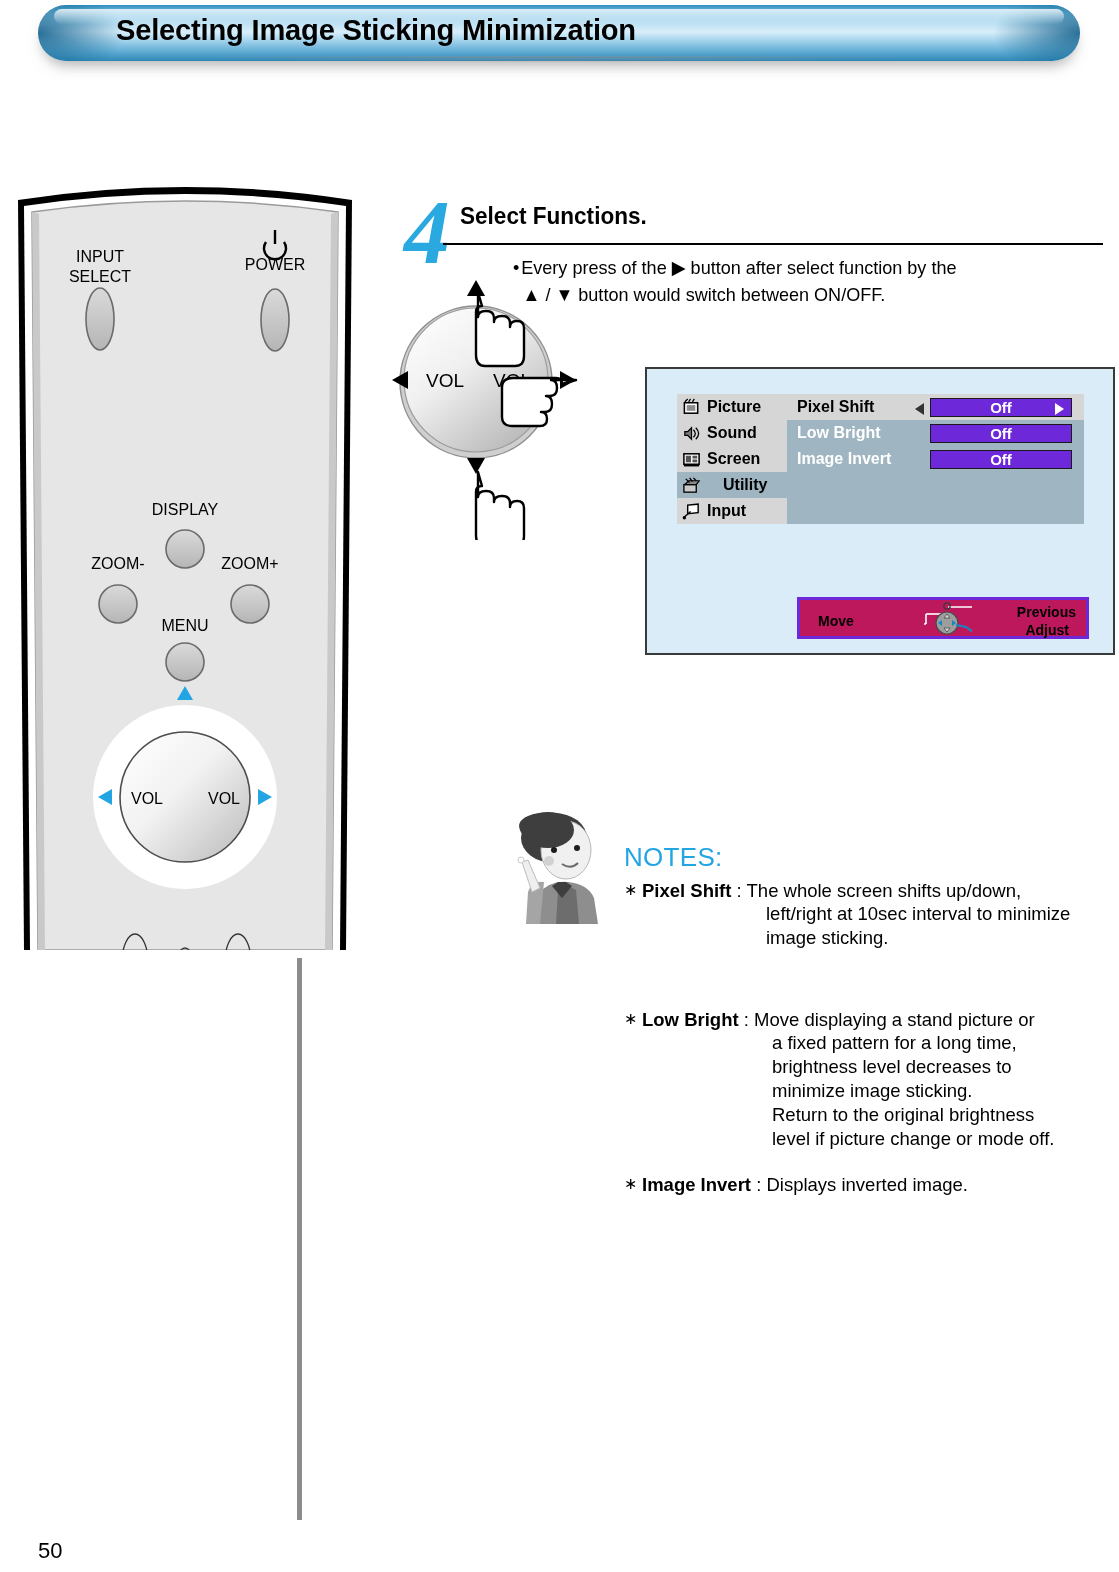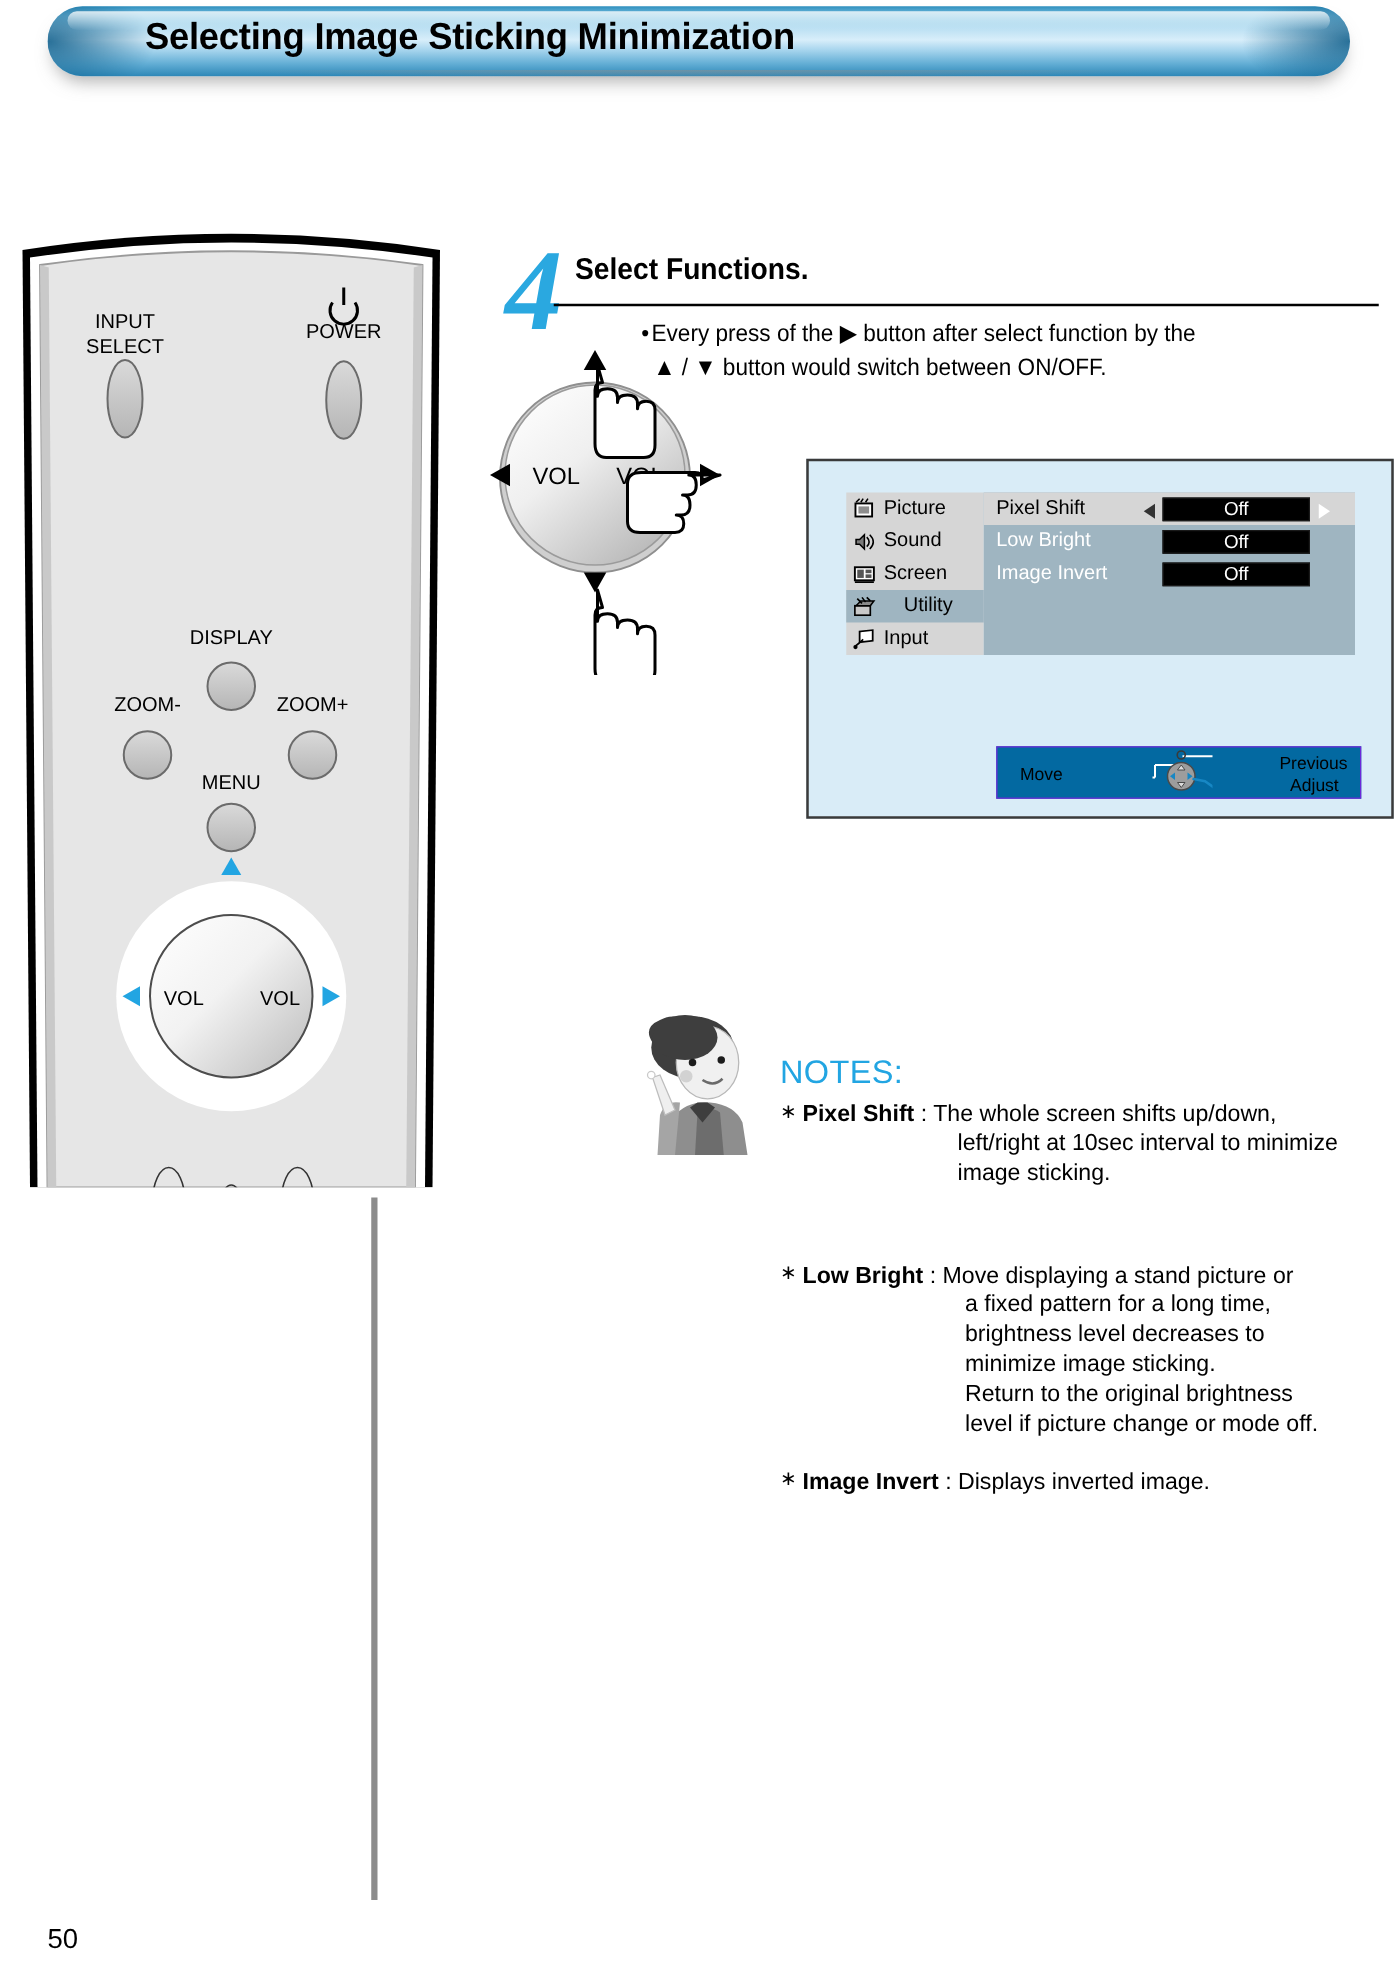--- a/index.html
+++ b/index.html
@@ -169,6 +169,7 @@
     background: #d9ecf7;
     border: 2px solid #3a3a3a;
     box-sizing: border-box;
+    font-weight: bold;
   }
   #osd-menu-col {
     position: absolute;

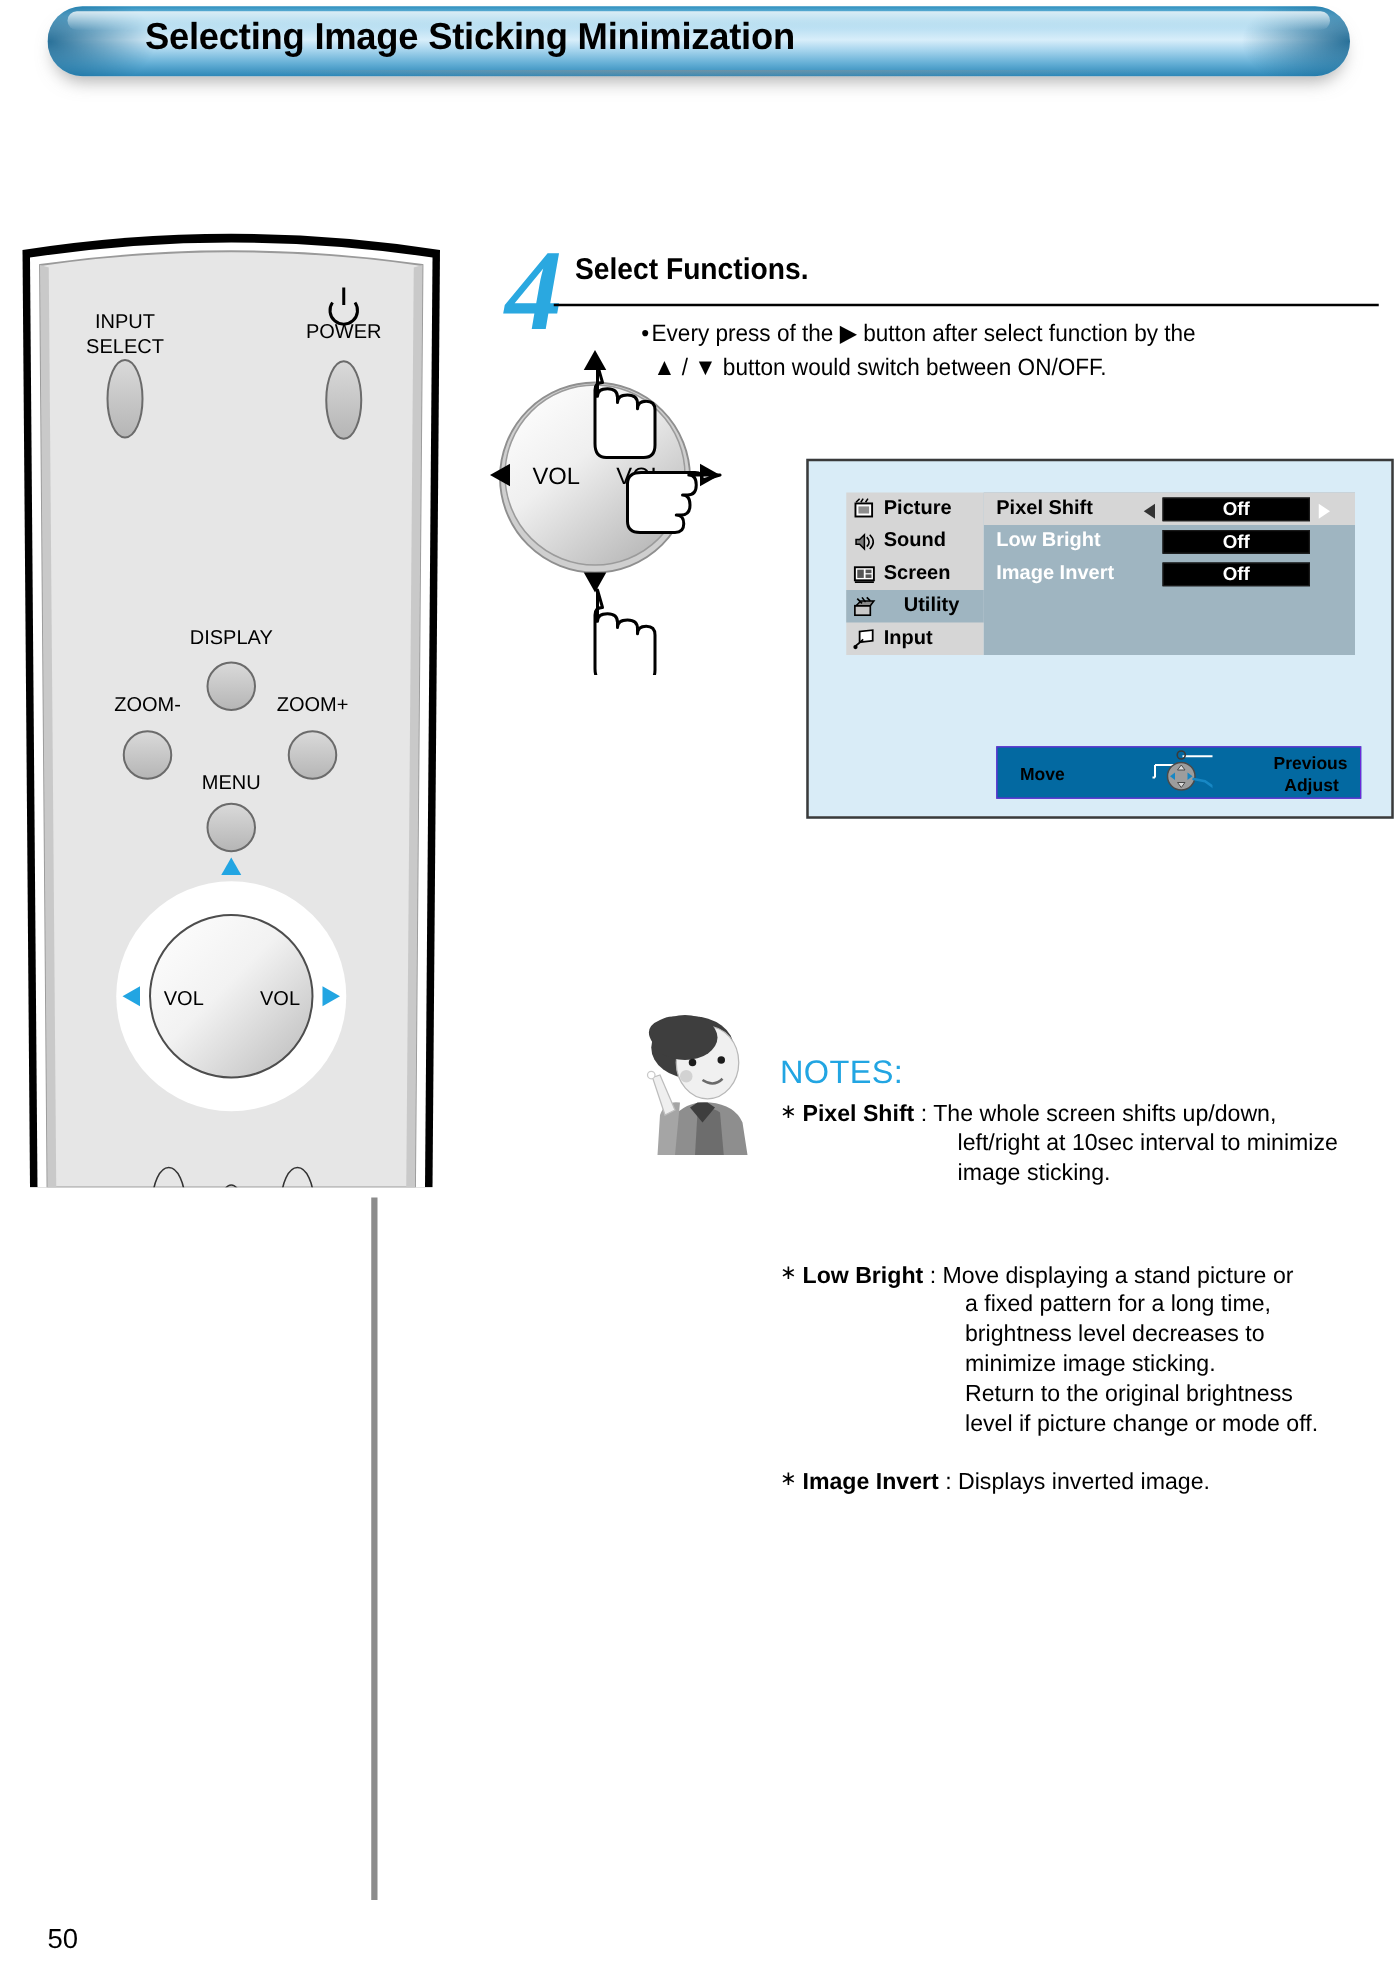--- a/index.html
+++ b/index.html
@@ -218,9 +218,9 @@
   .osd-value-box {
     position: absolute;
     left: 143px;
-    width: 118px;
+    width: 142px;
     height: 19px;
-    background: #000000;
+    background: #6d28d9;
     border: 1px solid #1a1a1a;
     box-sizing: border-box;
     display: flex;

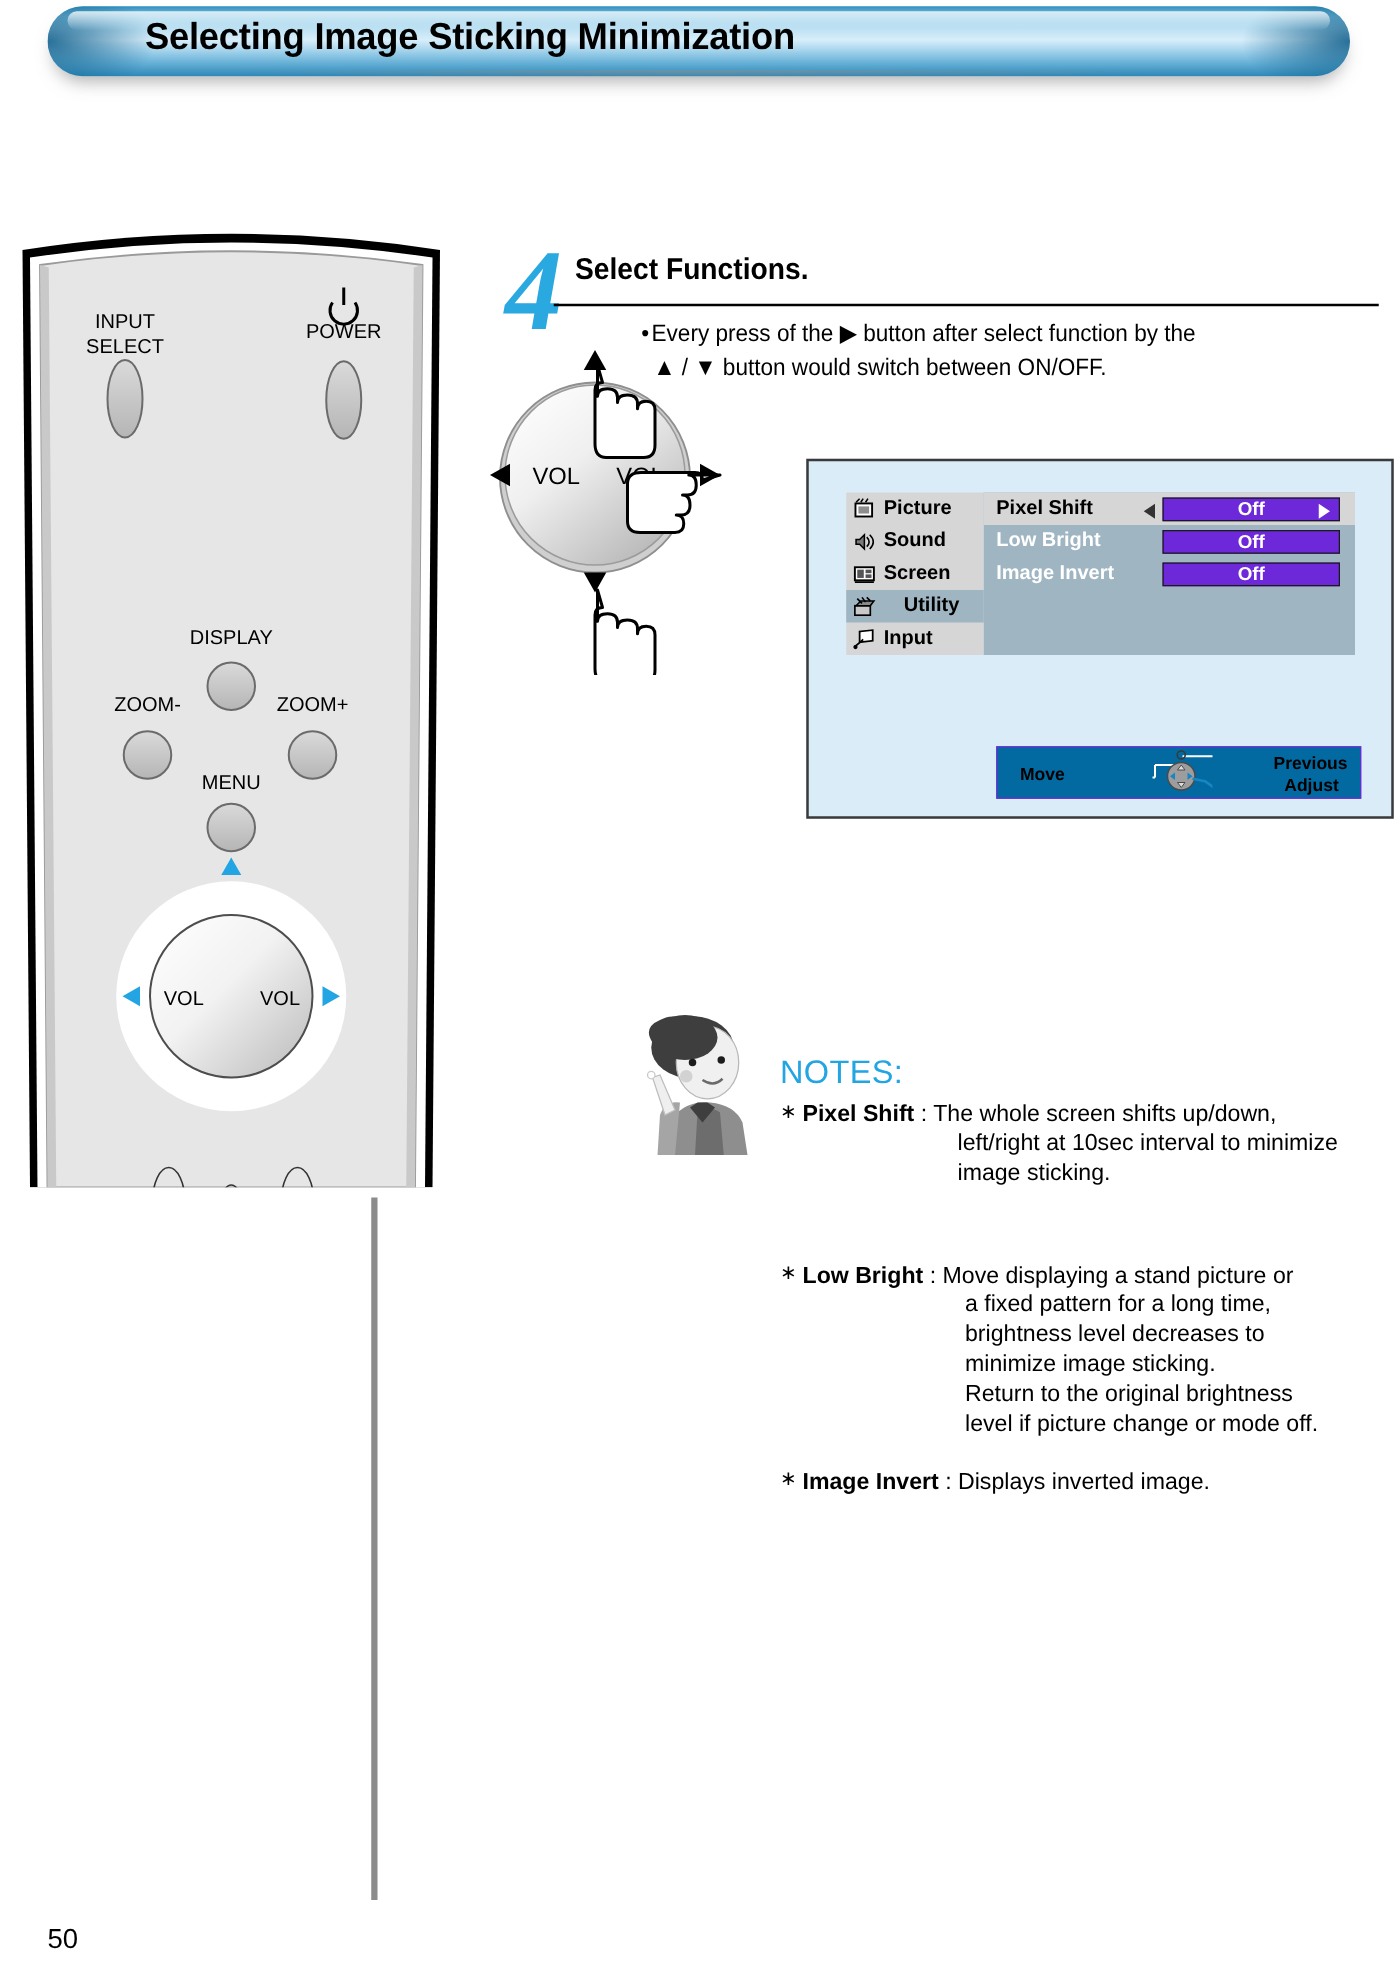--- a/index.html
+++ b/index.html
@@ -253,8 +253,8 @@
     top: 228px;
     width: 292px;
     height: 42px;
-    background: #0369a1;
-    border: 1px solid #6d28d9;
+    background: #be185d;
+    border: 3px solid #6d28d9;
     box-sizing: border-box;
   }
   #nav-move {

